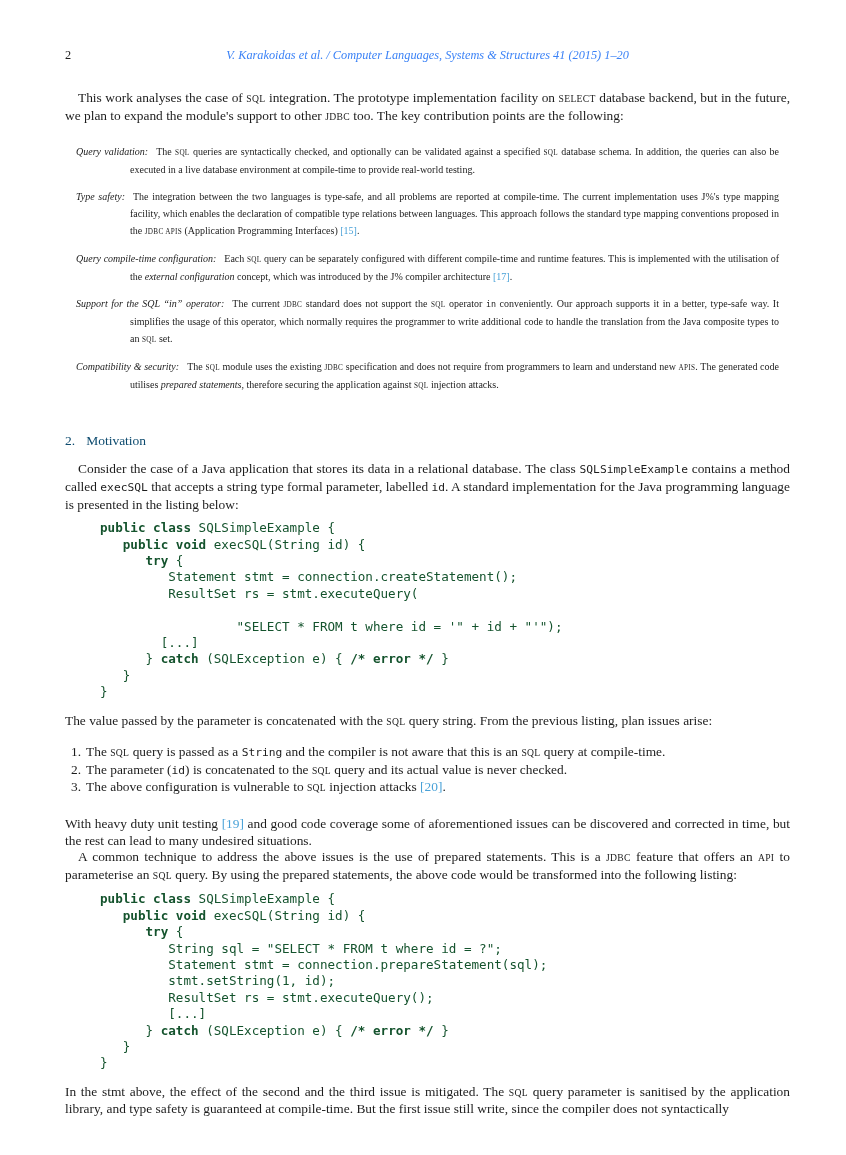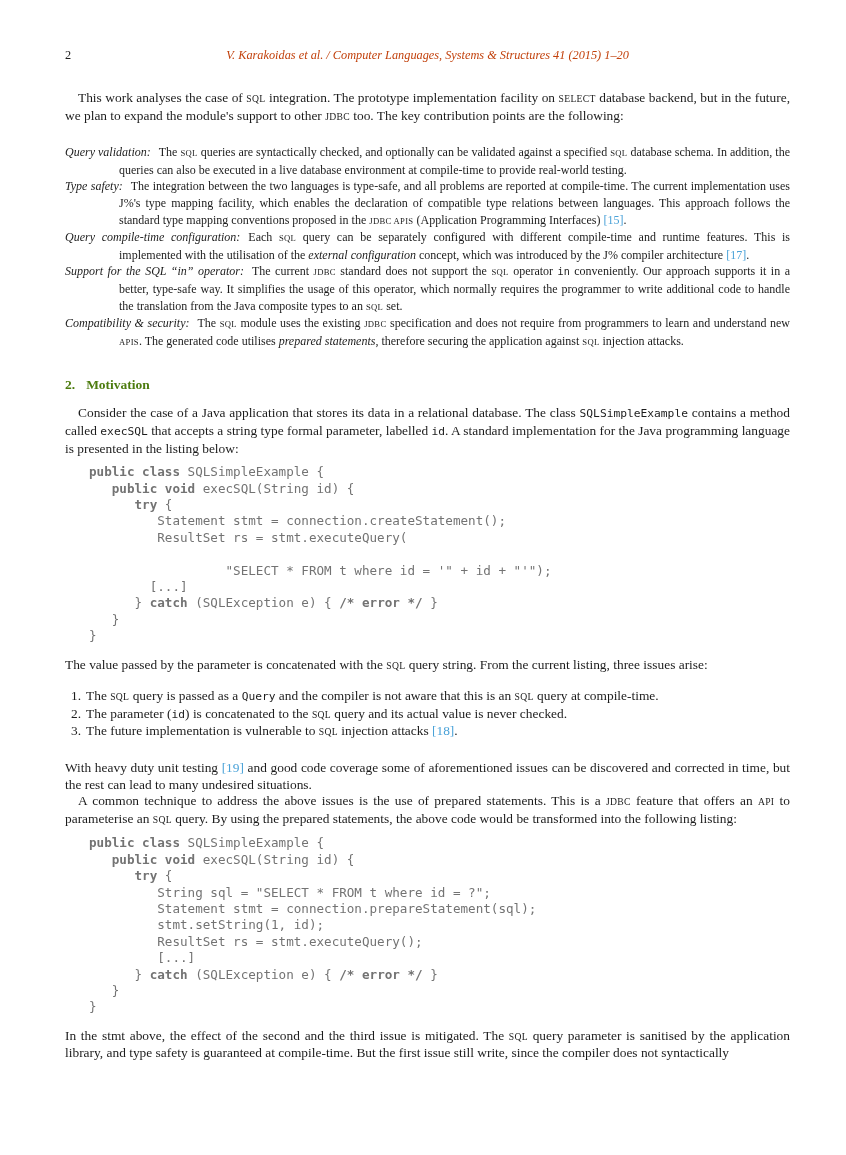--- a/index.html
+++ b/index.html
@@ -14,7 +14,7 @@
   
   .pagehead { position: relative; font-size: 12.3px; line-height: 14px; margin-bottom: 28px; }
   .pnum { position: absolute; left: 0; top: 0; font-style: normal; }
-  .ptitle { display: block; text-align: center; font-style: italic; color: #c2410c; }
+  .ptitle { display: block; text-align: center; font-style: italic; color: #3b82f6; }
 
   
   .para {

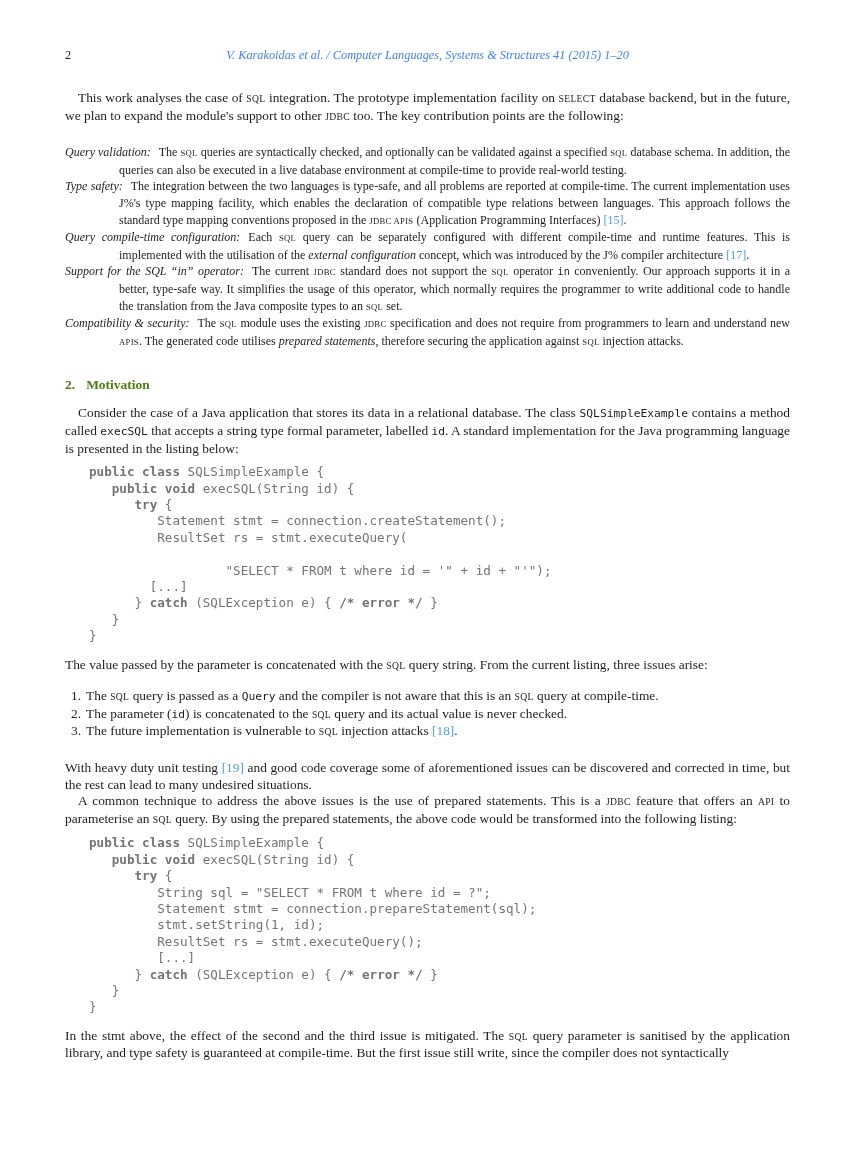--- a/index.html
+++ b/index.html
@@ -35,8 +35,8 @@
   
   .deflist { margin-top: 19px; }
   .defitem {
-    font-size: 12px; line-height: 16.6px; text-align: justify;
-    padding-left: 54px; text-indent: -54px; margin: 0;
+    font-size: 10px; line-height: 16.6px; text-align: justify;
+    padding-left: 54px; text-indent: -54px; margin: 11px;
   }
   .term { font-style: italic; }
   .termgap { display: inline-block; width: 8px; }

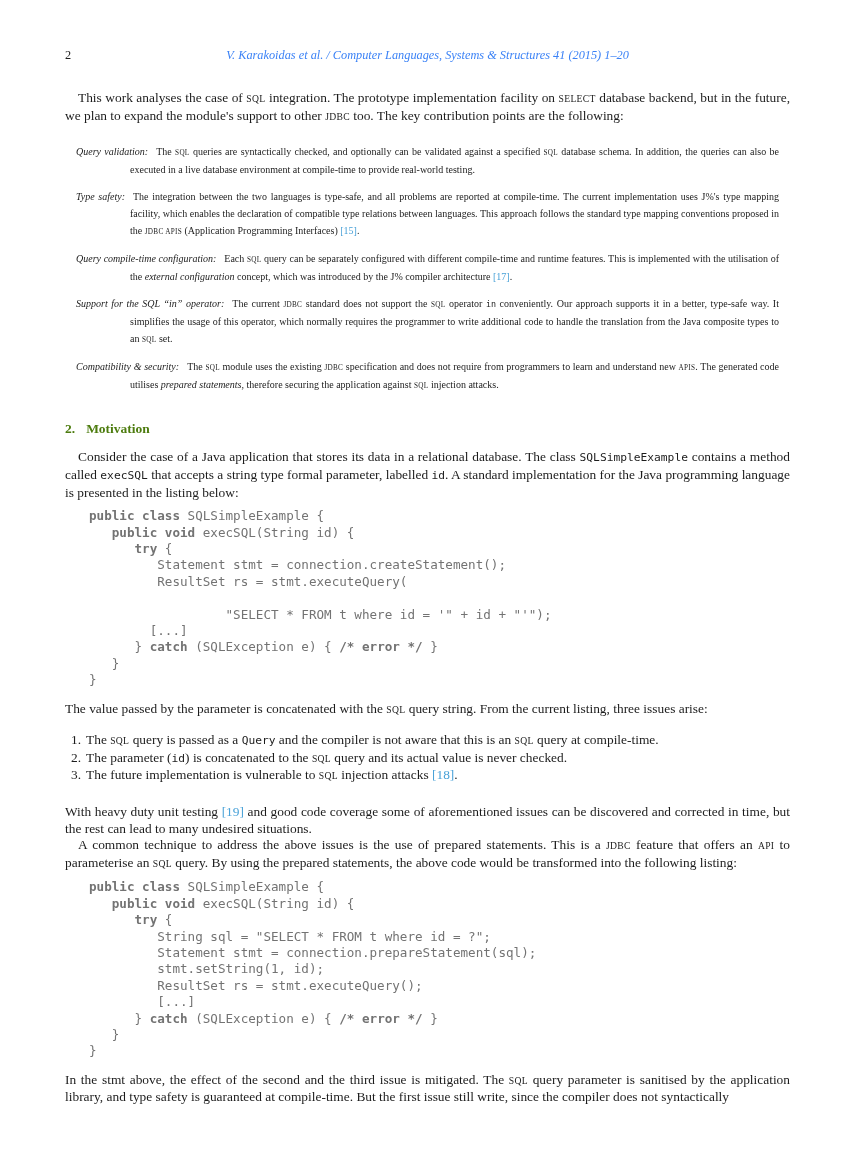--- a/index.html
+++ b/index.html
@@ -42,7 +42,7 @@
   .termgap { display: inline-block; width: 8px; }
 
   
-  .sechead { margin-top: 27px; font-size: 13.5px; font-weight: bold; color: #4d7c0f; }
+  .sechead { margin-top: 39px; font-size: 13.5px; font-weight: normal; color: #0c4a6e; }
   .sechead .secnum { margin-right: 11px; }
 
   

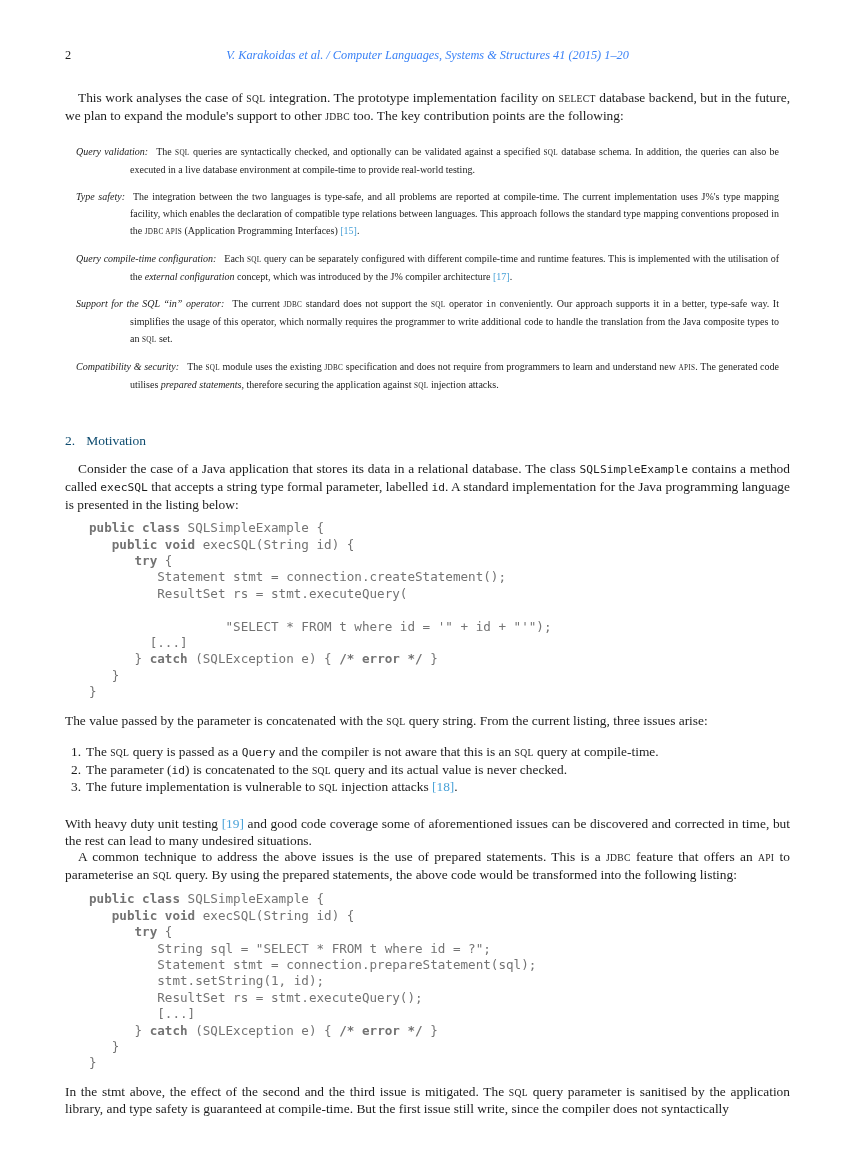--- a/index.html
+++ b/index.html
@@ -47,9 +47,9 @@
 
   
   .listing {
-    margin: 7px 0 0 24px; padding: 0;
+    margin: 7px 0 0 35px; padding: 0;
     font-family: "DejaVu Sans Mono", monospace;
-    font-size: 12.6px; line-height: 16.4px; color: #737373;
+    font-size: 12.6px; line-height: 16.4px; color: #14532d;
   }
   .codeline { white-space: pre; }
 

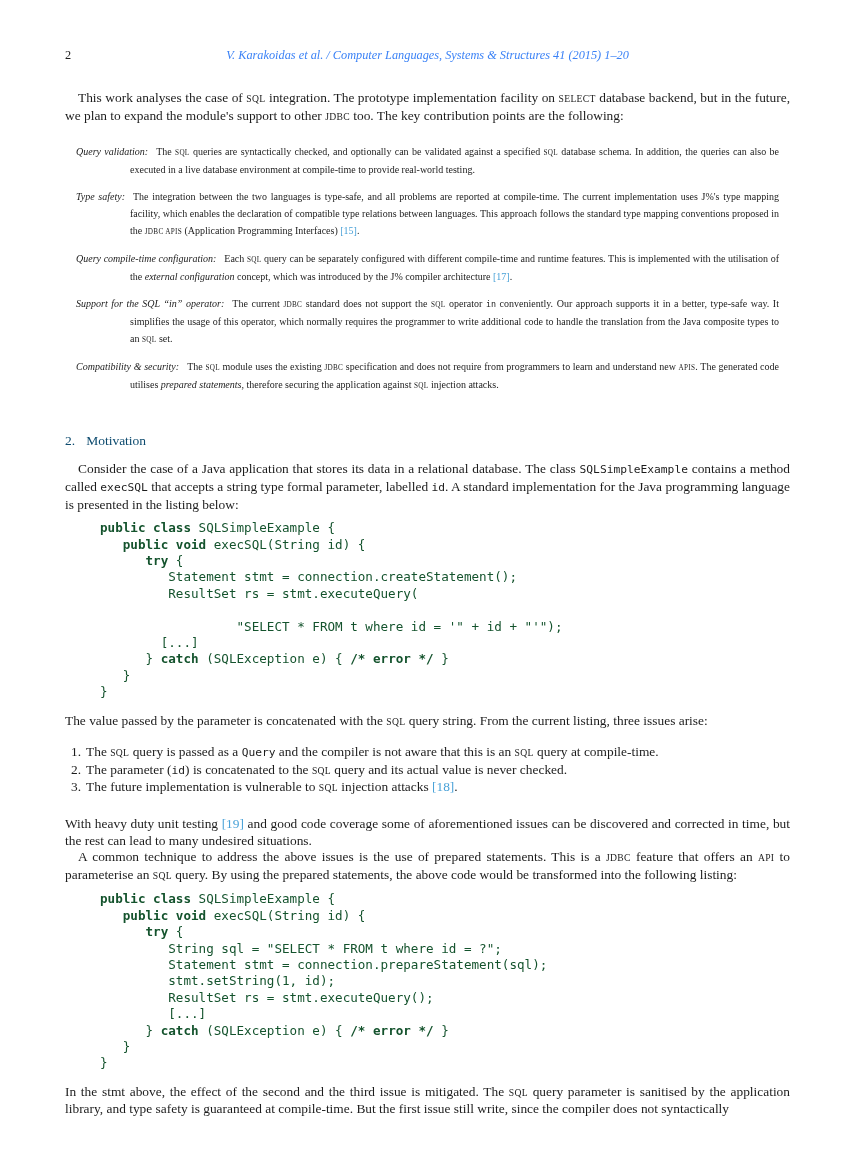--- a/index.html
+++ b/index.html
@@ -97,7 +97,7 @@
 
   <pre class="listing"><div class="codeline"><span class="bd">public</span><span> </span><span class="bd">class</span><span> SQLSimpleExample {</span></div><div class="codeline"><span>   </span><span class="bd">public</span><span> </span><span class="bd">void</span><span> execSQL(String id) {</span></div><div class="codeline"><span>      </span><span class="bd">try</span><span> {</span></div><div class="codeline"><span>         Statement stmt = connection.createStatement();</span></div><div class="codeline"><span>         ResultSet rs = stmt.executeQuery(</span></div><div class="codeline">&nbsp;</div><div class="codeline"><span>                  "SELECT * FROM t where id = '" + id + "'");</span></div><div class="codeline"><span>        [...]</span></div><div class="codeline"><span>      } </span><span class="bd">catch</span><span> (SQLException e) { </span><span class="bd">/* error */</span><span> }</span></div><div class="codeline"><span>   }</span></div><div class="codeline"><span>}</span></div></pre>
 
-  <p class="para gap-sm"><span>The value passed by the parameter is concatenated with the </span><span class="sc">SQL</span><span> query string. From the current listing, three issues arise:</span></p>
+  <p class="para gap-sm"><span>The value passed by the parameter is concatenated with the </span><span class="sc">SQL</span><span> query string. From the previous listing, plan issues arise:</span></p>
 
   <ol class="numlist">
     <li><span class="linum">1.</span><span><span>The </span><span class="sc">SQL</span><span> query is passed as a </span><span class="code">Query</span><span> and the compiler is not aware that this is an </span><span class="sc">SQL</span><span> query at compile-time.</span></span></li>

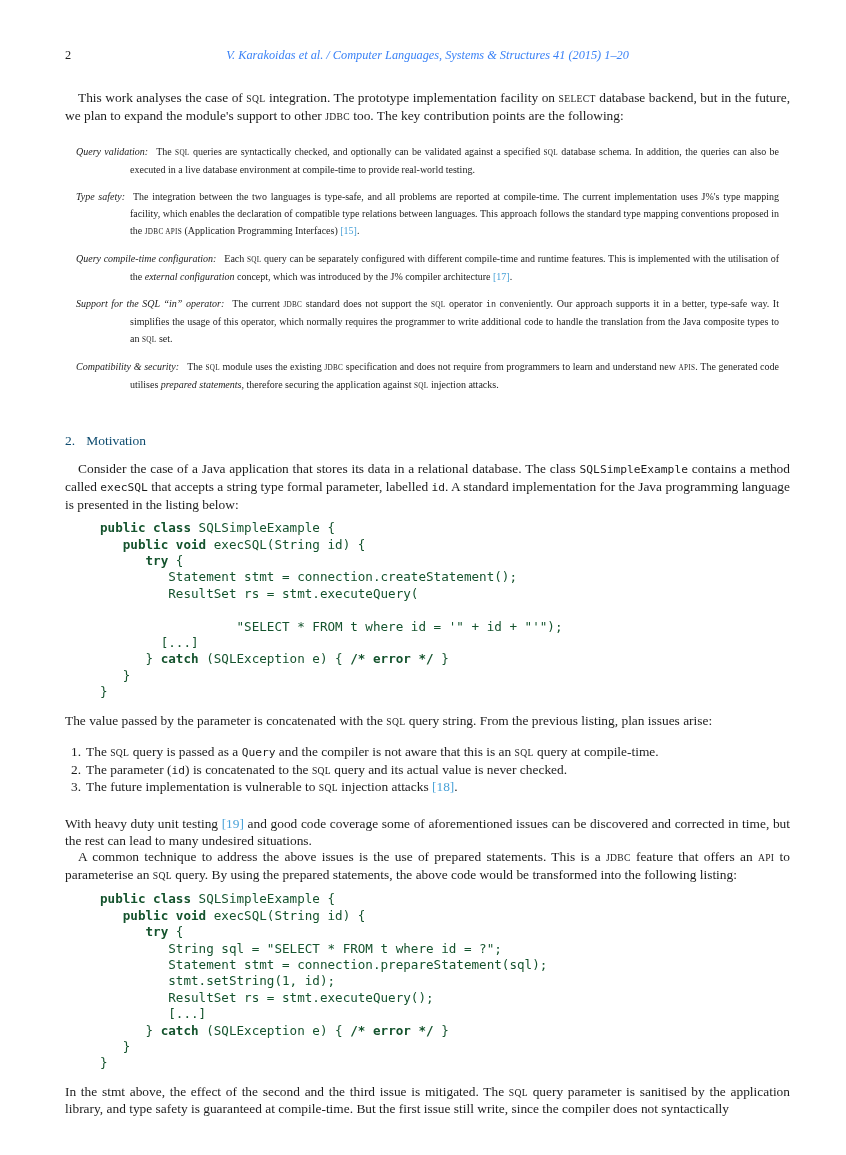--- a/index.html
+++ b/index.html
@@ -100,7 +100,7 @@
   <p class="para gap-sm"><span>The value passed by the parameter is concatenated with the </span><span class="sc">SQL</span><span> query string. From the previous listing, plan issues arise:</span></p>
 
   <ol class="numlist">
-    <li><span class="linum">1.</span><span><span>The </span><span class="sc">SQL</span><span> query is passed as a </span><span class="code">Query</span><span> and the compiler is not aware that this is an </span><span class="sc">SQL</span><span> query at compile-time.</span></span></li>
+    <li><span class="linum">1.</span><span><span>The </span><span class="sc">SQL</span><span> query is passed as a </span><span class="code">String</span><span> and the compiler is not aware that this is an </span><span class="sc">SQL</span><span> query at compile-time.</span></span></li>
     <li><span class="linum">2.</span><span><span>The parameter (</span><span class="code">id</span><span>) is concatenated to the </span><span class="sc">SQL</span><span> query and its actual value is never checked.</span></span></li>
     <li><span class="linum">3.</span><span><span>The future implementation is vulnerable to </span><span class="sc">SQL</span><span> injection attacks </span><span class="ref">[18]</span><span>.</span></span></li>
   </ol>

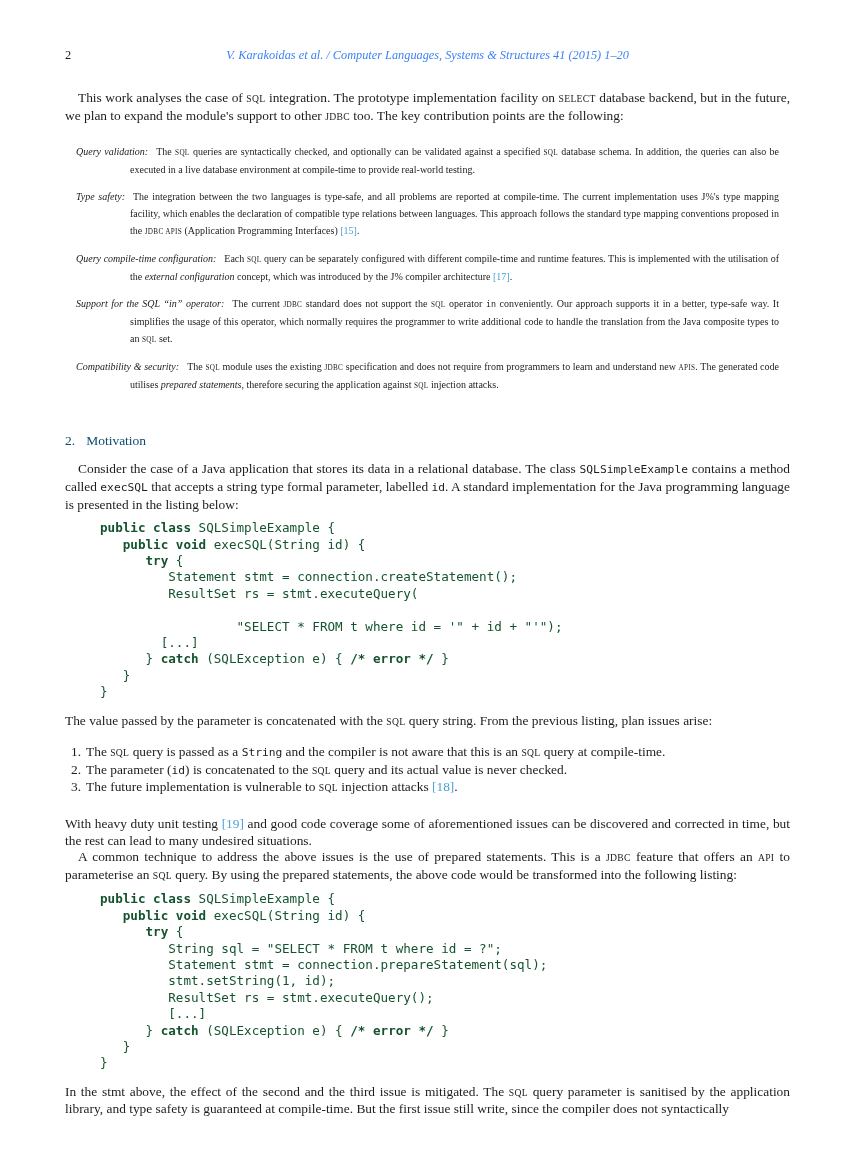--- a/index.html
+++ b/index.html
@@ -102,7 +102,7 @@
   <ol class="numlist">
     <li><span class="linum">1.</span><span><span>The </span><span class="sc">SQL</span><span> query is passed as a </span><span class="code">String</span><span> and the compiler is not aware that this is an </span><span class="sc">SQL</span><span> query at compile-time.</span></span></li>
     <li><span class="linum">2.</span><span><span>The parameter (</span><span class="code">id</span><span>) is concatenated to the </span><span class="sc">SQL</span><span> query and its actual value is never checked.</span></span></li>
-    <li><span class="linum">3.</span><span><span>The future implementation is vulnerable to </span><span class="sc">SQL</span><span> injection attacks </span><span class="ref">[18]</span><span>.</span></span></li>
+    <li><span class="linum">3.</span><span><span>The above configuration is vulnerable to </span><span class="sc">SQL</span><span> injection attacks </span><span class="ref">[18]</span><span>.</span></span></li>
   </ol>
 
   <p class="para gap-md"><span>With heavy duty unit testing </span><span class="ref">[19]</span><span> and good code coverage some of aforementioned issues can be discovered and corrected in time, but the rest can lead to many undesired situations.</span></p>

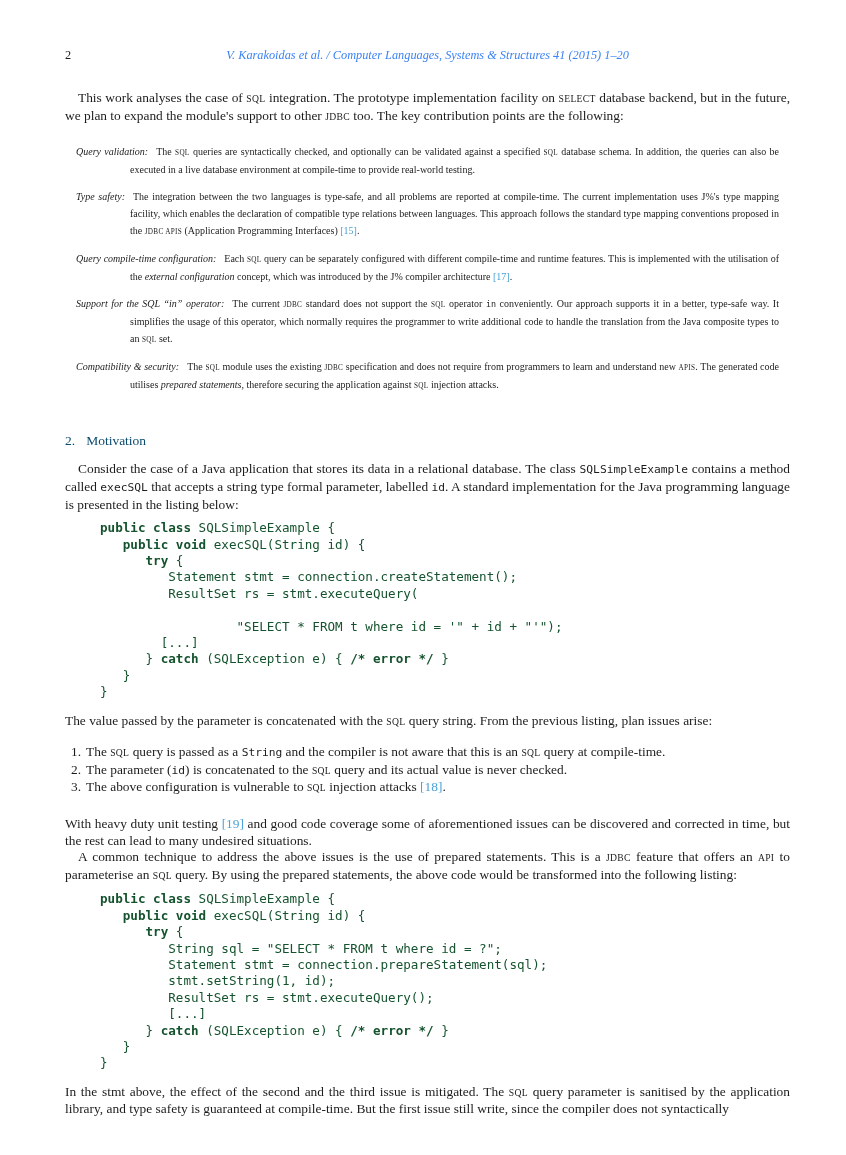--- a/index.html
+++ b/index.html
@@ -102,7 +102,7 @@
   <ol class="numlist">
     <li><span class="linum">1.</span><span><span>The </span><span class="sc">SQL</span><span> query is passed as a </span><span class="code">String</span><span> and the compiler is not aware that this is an </span><span class="sc">SQL</span><span> query at compile-time.</span></span></li>
     <li><span class="linum">2.</span><span><span>The parameter (</span><span class="code">id</span><span>) is concatenated to the </span><span class="sc">SQL</span><span> query and its actual value is never checked.</span></span></li>
-    <li><span class="linum">3.</span><span><span>The above configuration is vulnerable to </span><span class="sc">SQL</span><span> injection attacks </span><span class="ref">[18]</span><span>.</span></span></li>
+    <li><span class="linum">3.</span><span><span>The above configuration is vulnerable to </span><span class="sc">SQL</span><span> injection attacks </span><span class="ref">[20]</span><span>.</span></span></li>
   </ol>
 
   <p class="para gap-md"><span>With heavy duty unit testing </span><span class="ref">[19]</span><span> and good code coverage some of aforementioned issues can be discovered and corrected in time, but the rest can lead to many undesired situations.</span></p>

